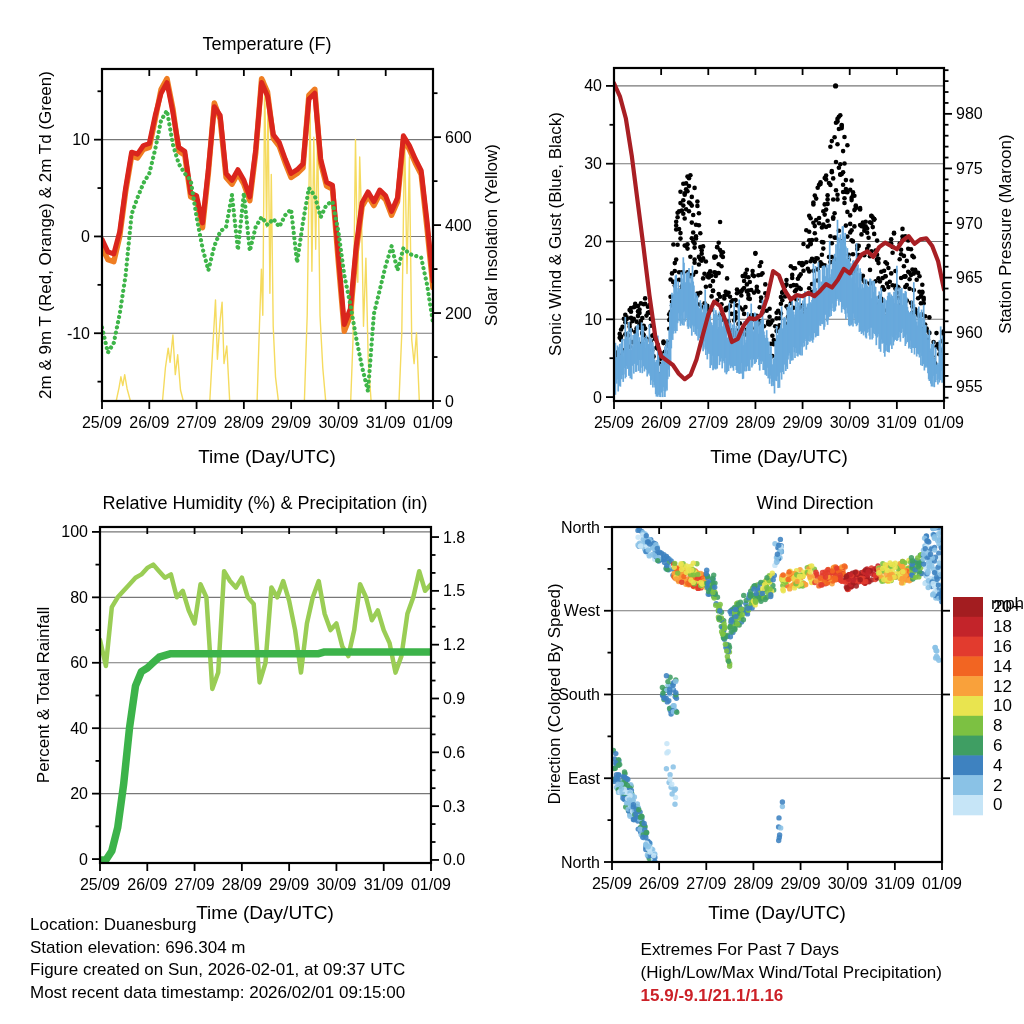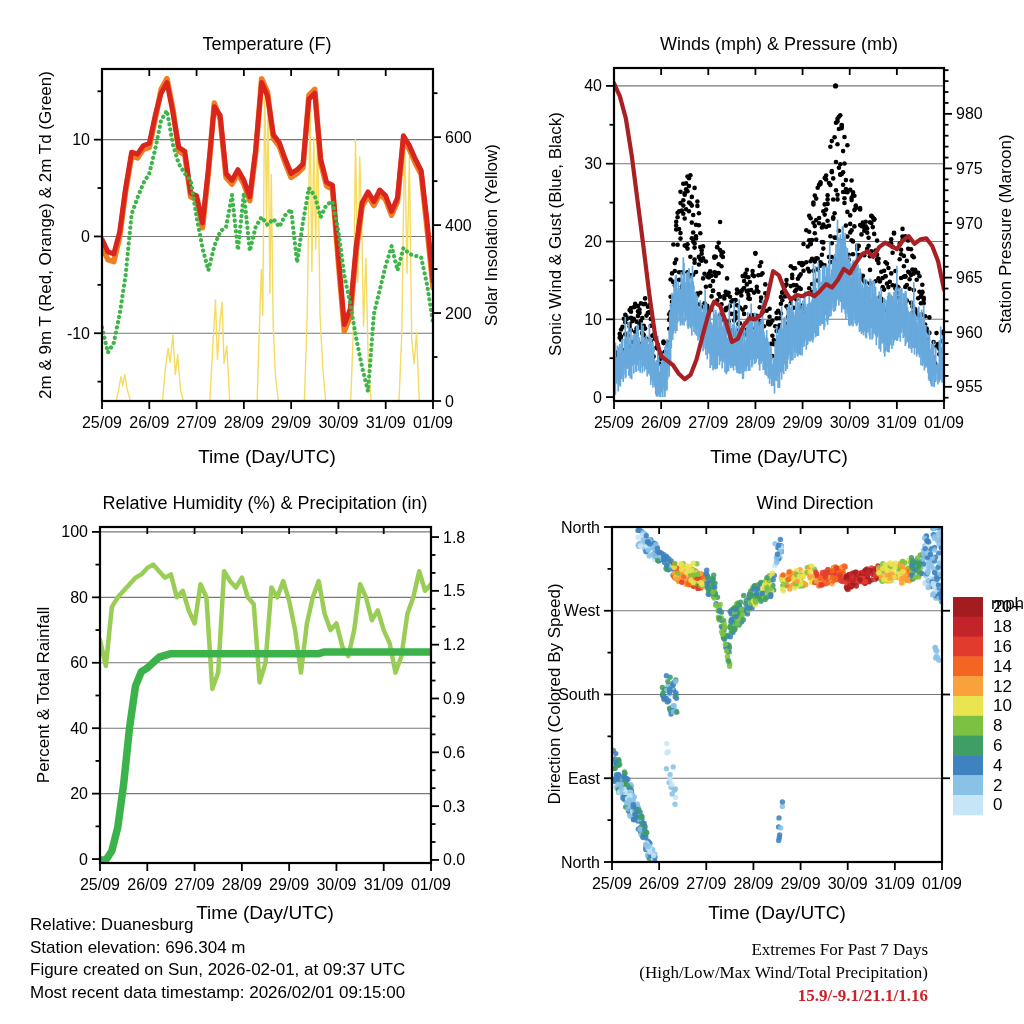--- a/index.html
+++ b/index.html
@@ -2931,7 +2931,6 @@
     </svg>
 
   <div class="chart-title" style="left:267px;top:44px">Temperature (F)</div>
-  <div class="chart-title" style="left:779px;top:44px">Winds (mph) &amp; Pressure (mb)</div>
   <div class="chart-title" style="left:265px;top:503px">Relative Humidity (%) &amp; Precipitation (in)</div>
   <div class="chart-title" style="left:815px;top:503px">Wind Direction</div>
 

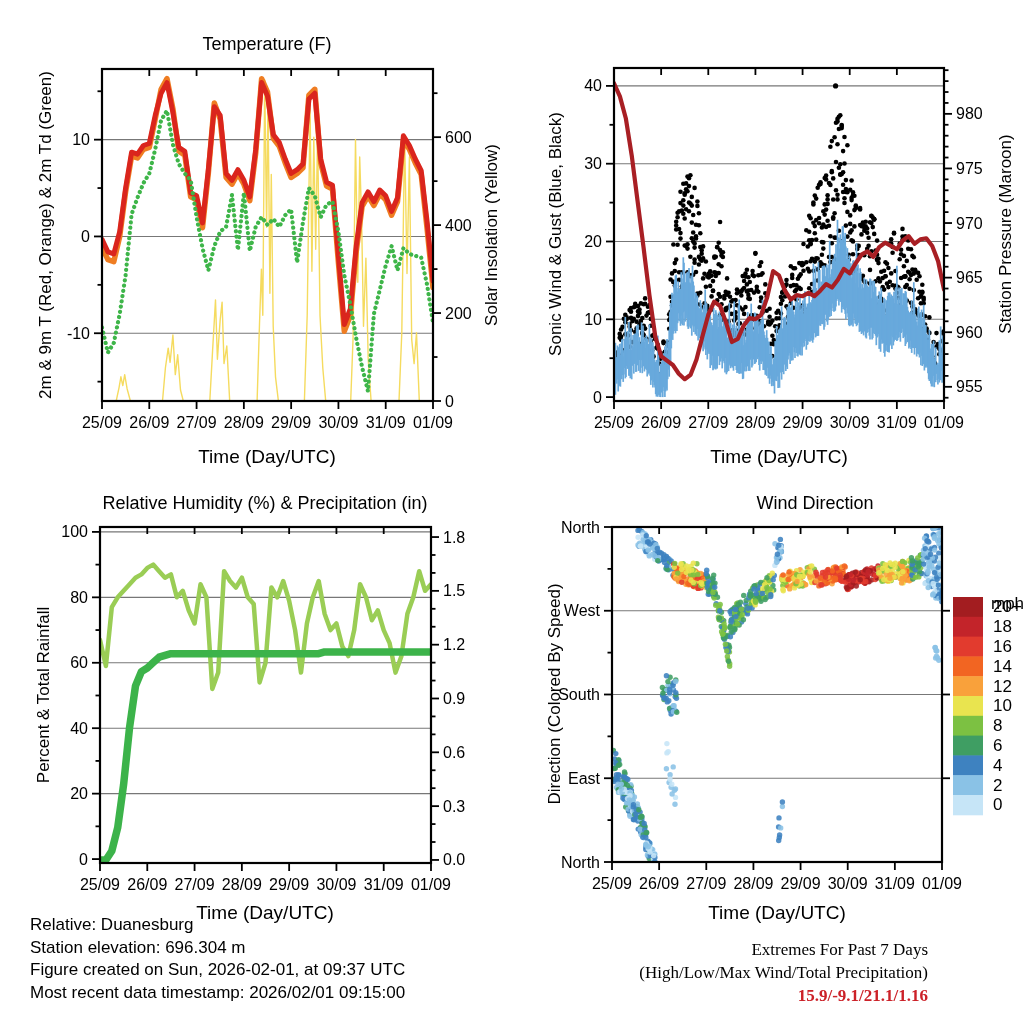--- a/index.html
+++ b/index.html
@@ -2949,7 +2949,7 @@
   <div class="mph-label" style="left:991px;top:564px">mph</div>
 
   <div class="footer-left">
-    <div>Relative: Duanesburg</div>
+    <div>Location: Duanesburg</div>
     <div>Station elevation: 696.304 m</div>
     <div>Figure created on Sun, 2026-02-01, at 09:37 UTC</div>
     <div>Most recent data timestamp: 2026/02/01 09:15:00</div>

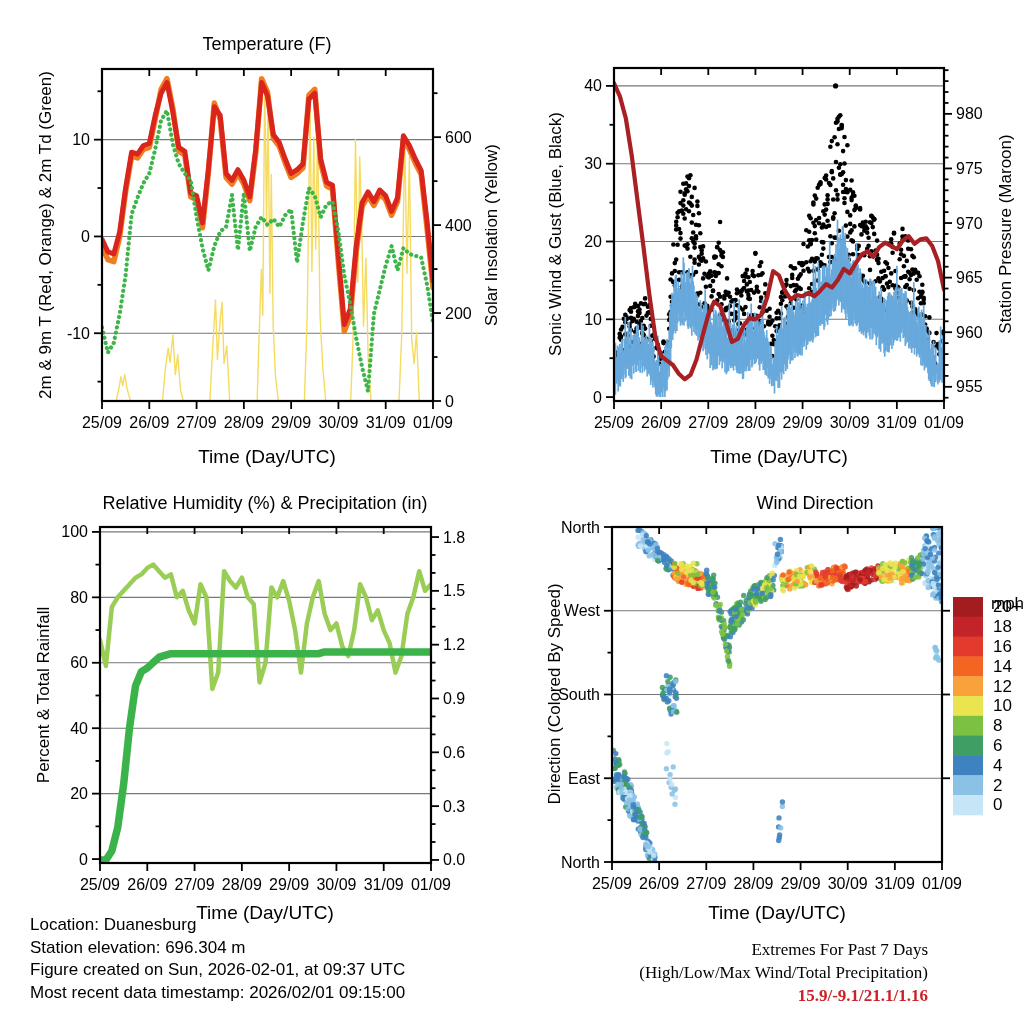--- a/index.html
+++ b/index.html
@@ -11,7 +11,7 @@
   .ylabel{position:absolute;transform:translate(-50%,-50%) rotate(-90deg);font-size:17px;white-space:nowrap;}
   .mph-label{position:absolute;font-size:17px;margin-top:30px;}
   .footer-left{position:absolute;left:30px;top:914px;font-size:17px;line-height:22.5px;}
-  .footer-right{position:absolute;right:96px;top:938px;text-align:right;font-size:17px;line-height:23px;font-family:Liberation Serif, serif;}
+  .footer-right{position:absolute;right:82px;top:938px;font-size:17px;line-height:23px;}
   .footer-right .vals{font-weight:bold;}
 </style>
 </head>

